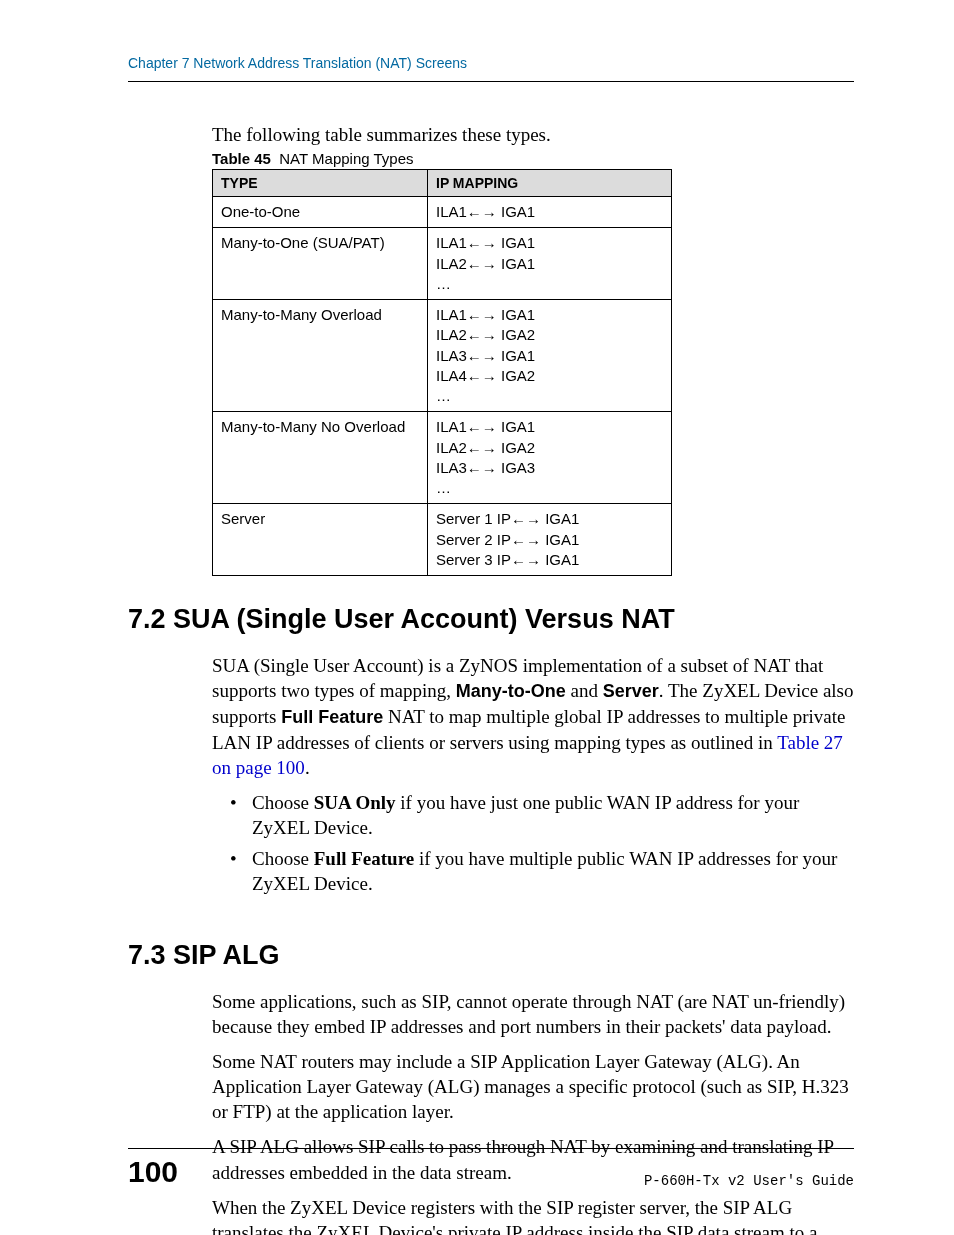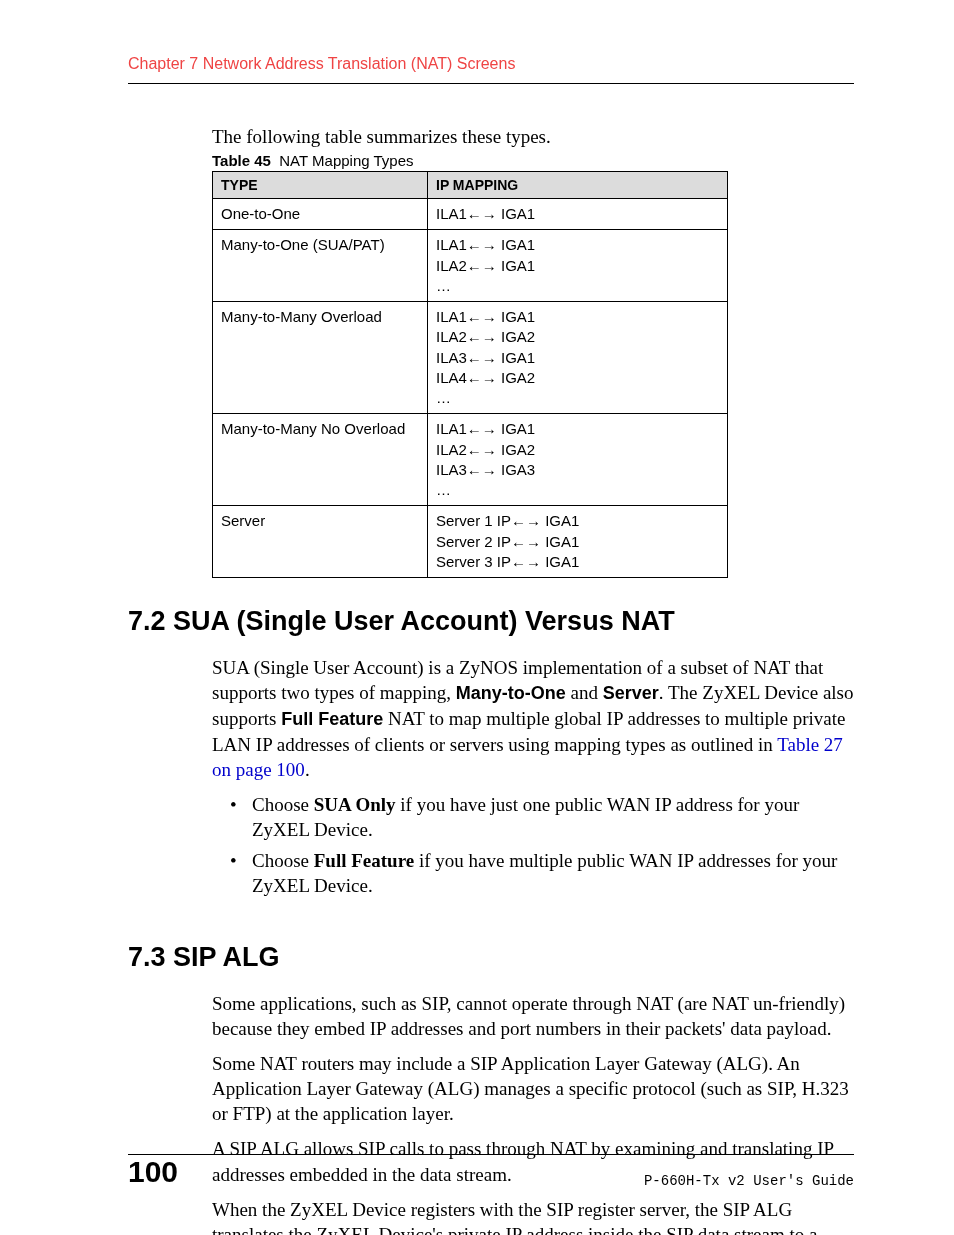--- a/index.html
+++ b/index.html
@@ -19,8 +19,8 @@
   }
   .running-head {
     font-family: Arial, Helvetica, sans-serif;
-    font-size: 16px;
-    color: #ef4444;
+    font-size: 14px;
+    color: #0369a1;
     padding-bottom: 10px;
     border-bottom: 1px solid #000;
     margin-bottom: 42px;

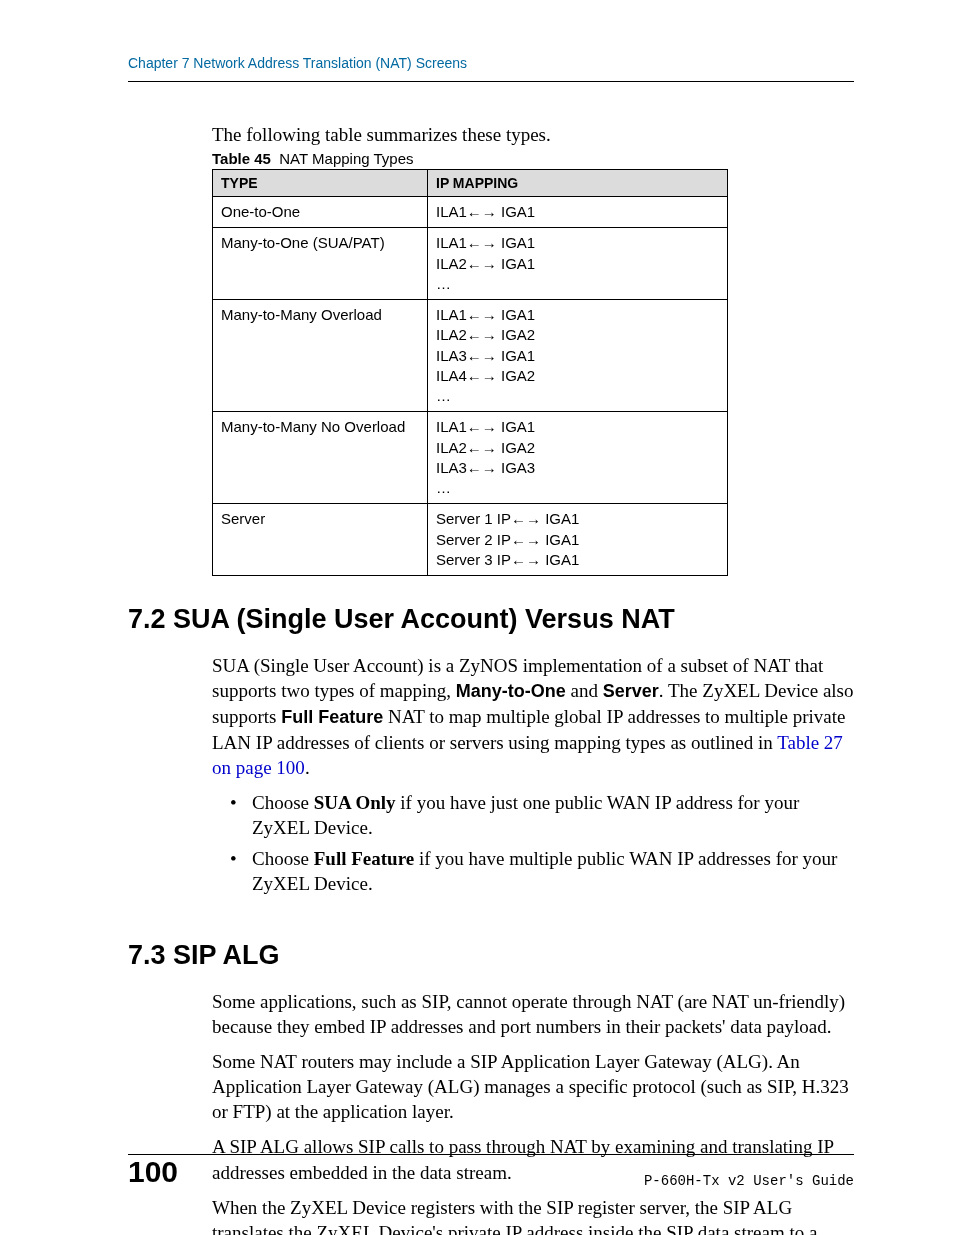--- a/index.html
+++ b/index.html
@@ -35,7 +35,7 @@
   .table-caption .bold { font-weight: bold; }
   table.nat {
     border-collapse: collapse;
-    width: 516px;
+    width: 460px;
     font-family: Arial, Helvetica, sans-serif;
     font-size: 15px;
   }

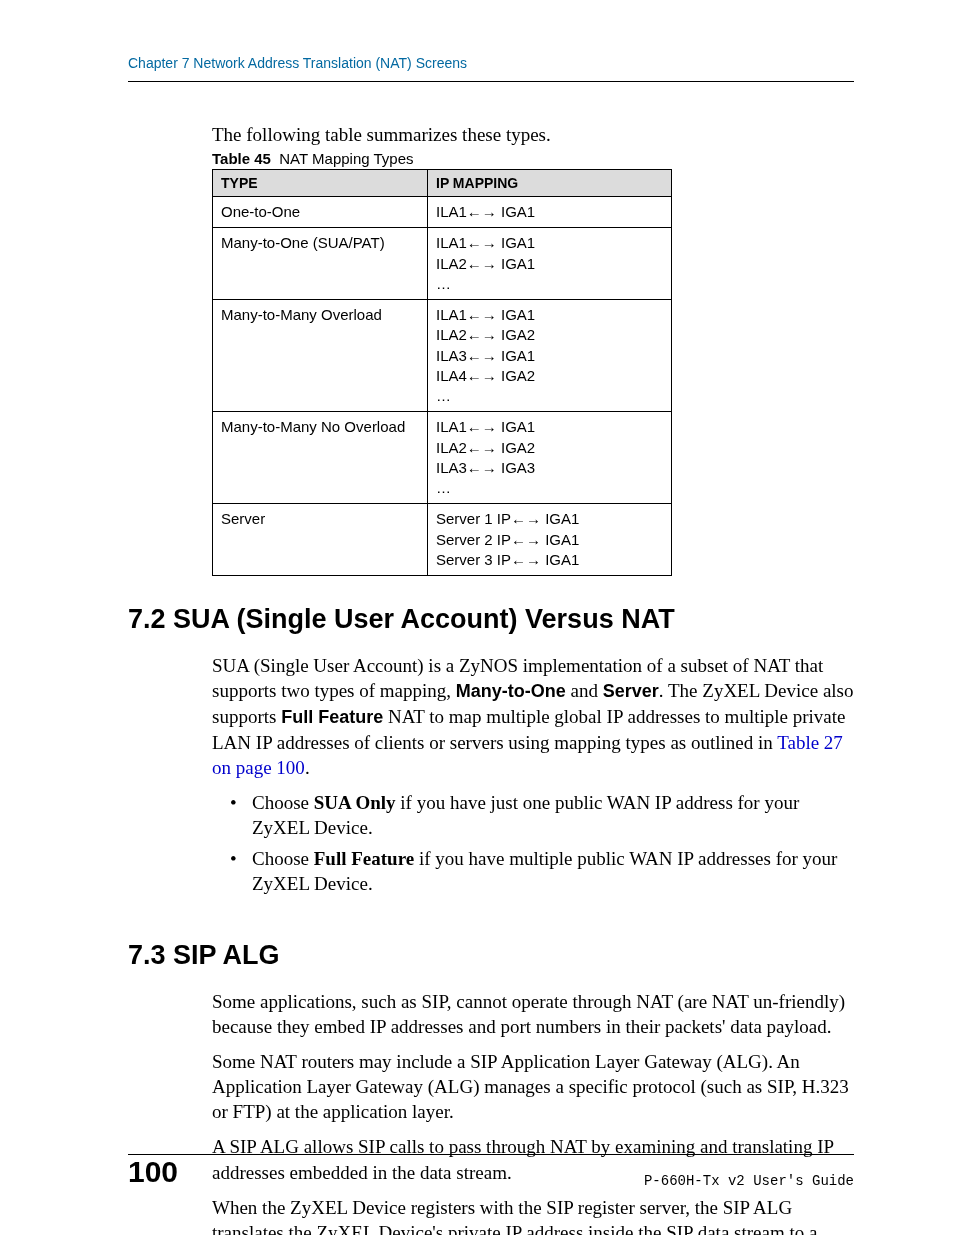--- a/index.html
+++ b/index.html
@@ -91,7 +91,7 @@
     left: 128px;
     right: 100px;
     border-top: 1px solid #000;
-    padding-top: 0;
+    padding-top: 6px;
     display: flex;
     justify-content: space-between;
     align-items: flex-end;

